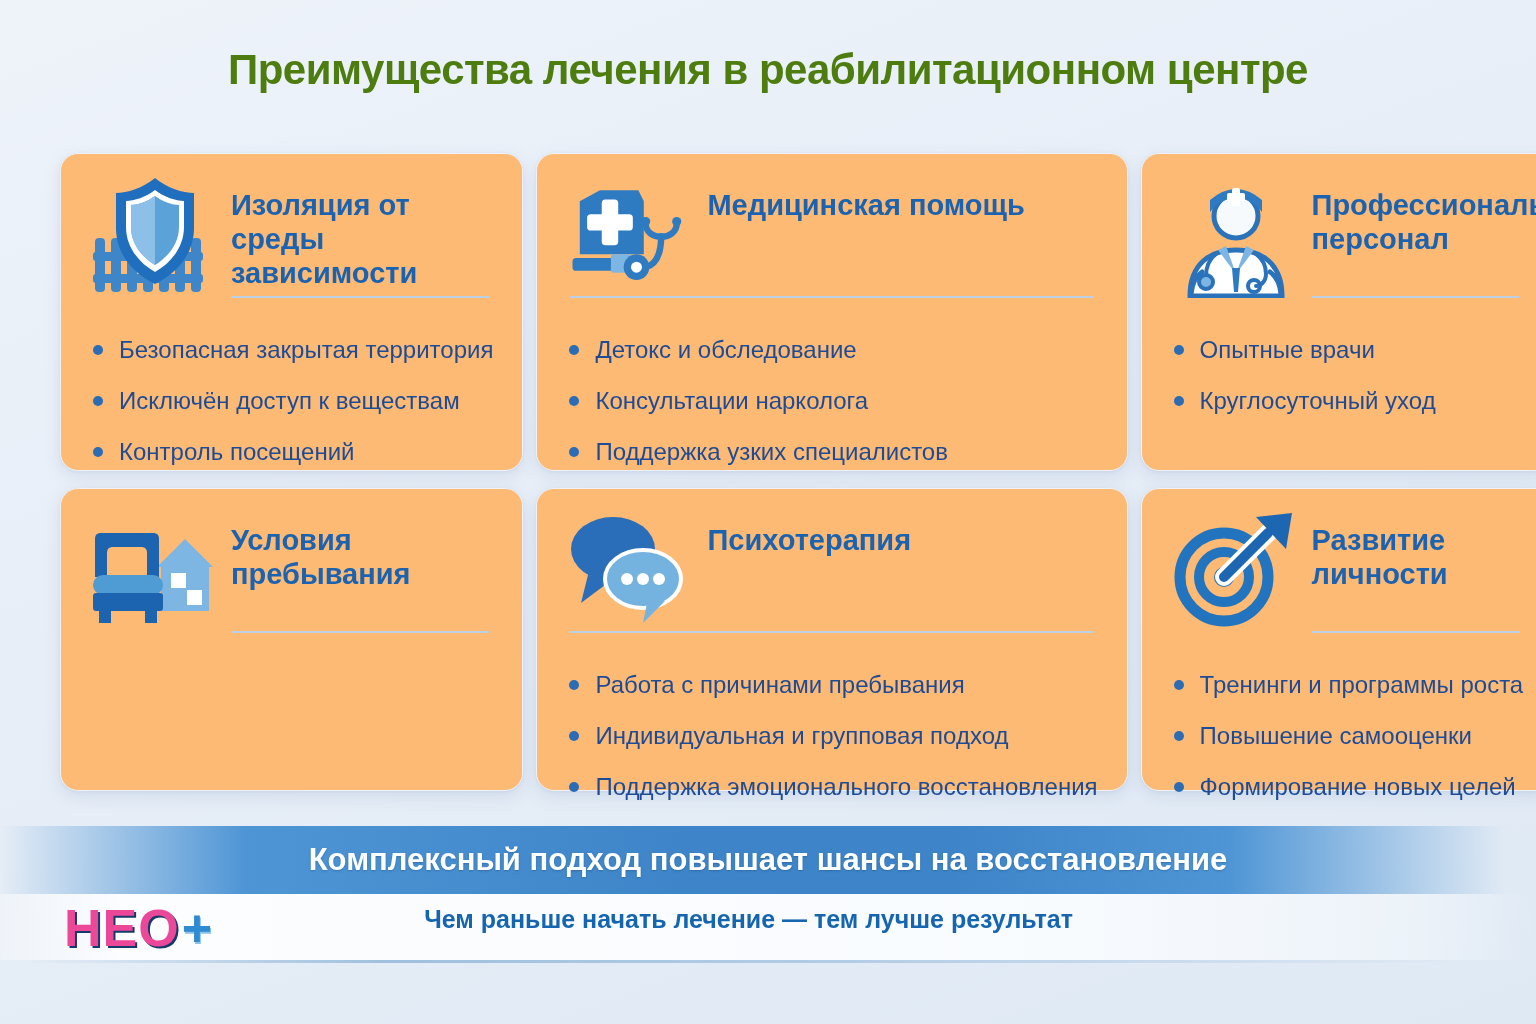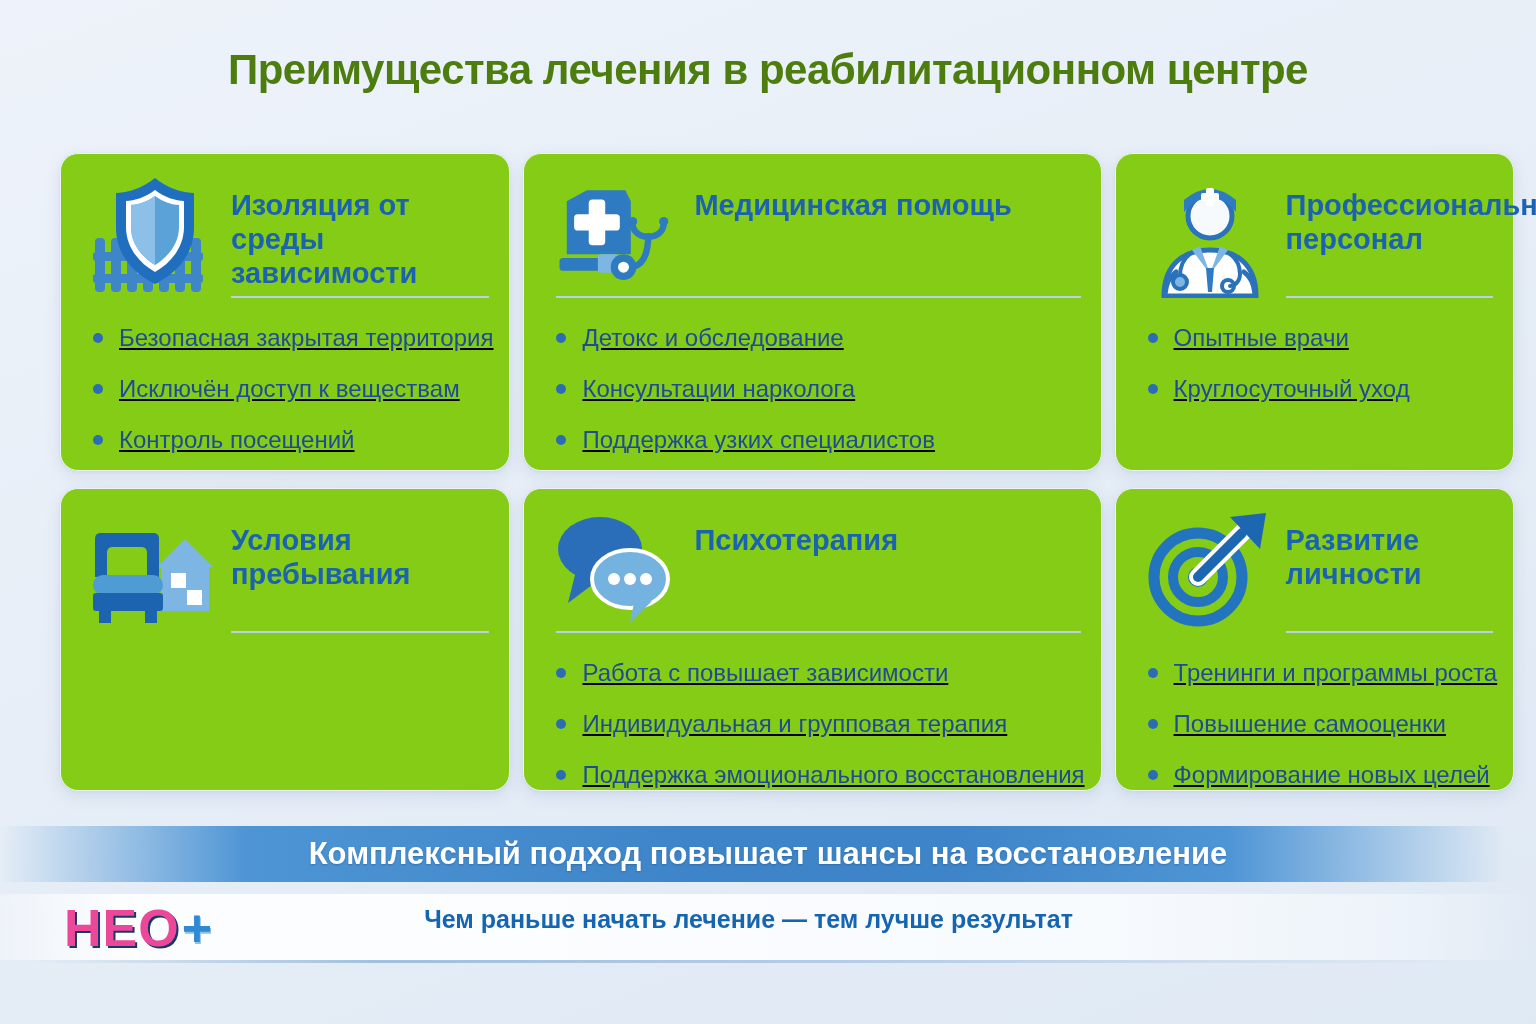--- a/index.html
+++ b/index.html
@@ -20,11 +20,10 @@
     grid-template-rows:318px 303px; column-gap:13px; row-gap:17px;
   }
   .card {
-    background:#84cc16; border-radius:18px; position:relative;
+    background:#fdba74; border-radius:18px; position:relative;
     border:1px solid #eef2f8;
     box-shadow:0 5px 16px rgba(110,140,185,0.18), 0 1px 3px rgba(110,140,185,0.10);
-    padding:26px 16px 20px 28px;
-    text-decoration:underline;
+    padding:26px 29px 20px 28px;
   }
   .card-header { position:relative; height:122px; }
   .icon-box { position:absolute; left:2px; top:-4px; width:128px; height:122px; }

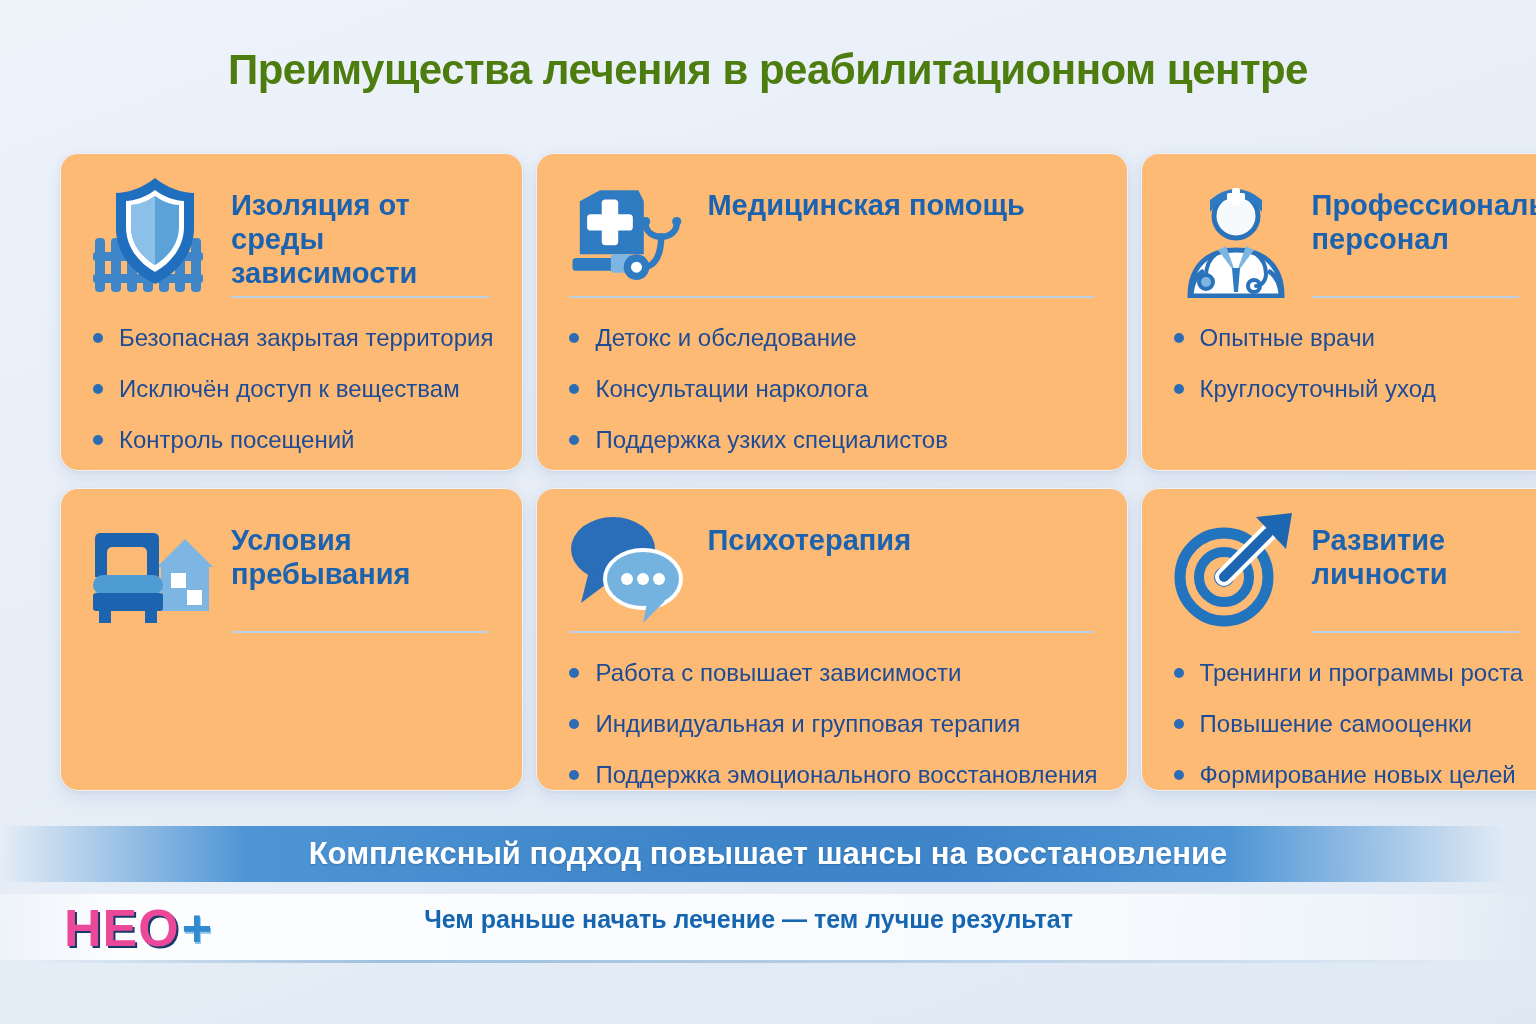--- a/index.html
+++ b/index.html
@@ -35,7 +35,7 @@
   .divider { position:absolute; left:142px; right:4px; top:116px; height:2px;
     background:#bcd0e5; }
   .divider.full { left:4px; }
-  ul.bullets { list-style:none; margin-top:22px; }
+  ul.bullets { list-style:none; margin-top:34px; }
   ul.bullets li {
     position:relative; padding-left:30px; margin-bottom:23px;
     font-size:24px; color:#1e4b96; white-space:nowrap;

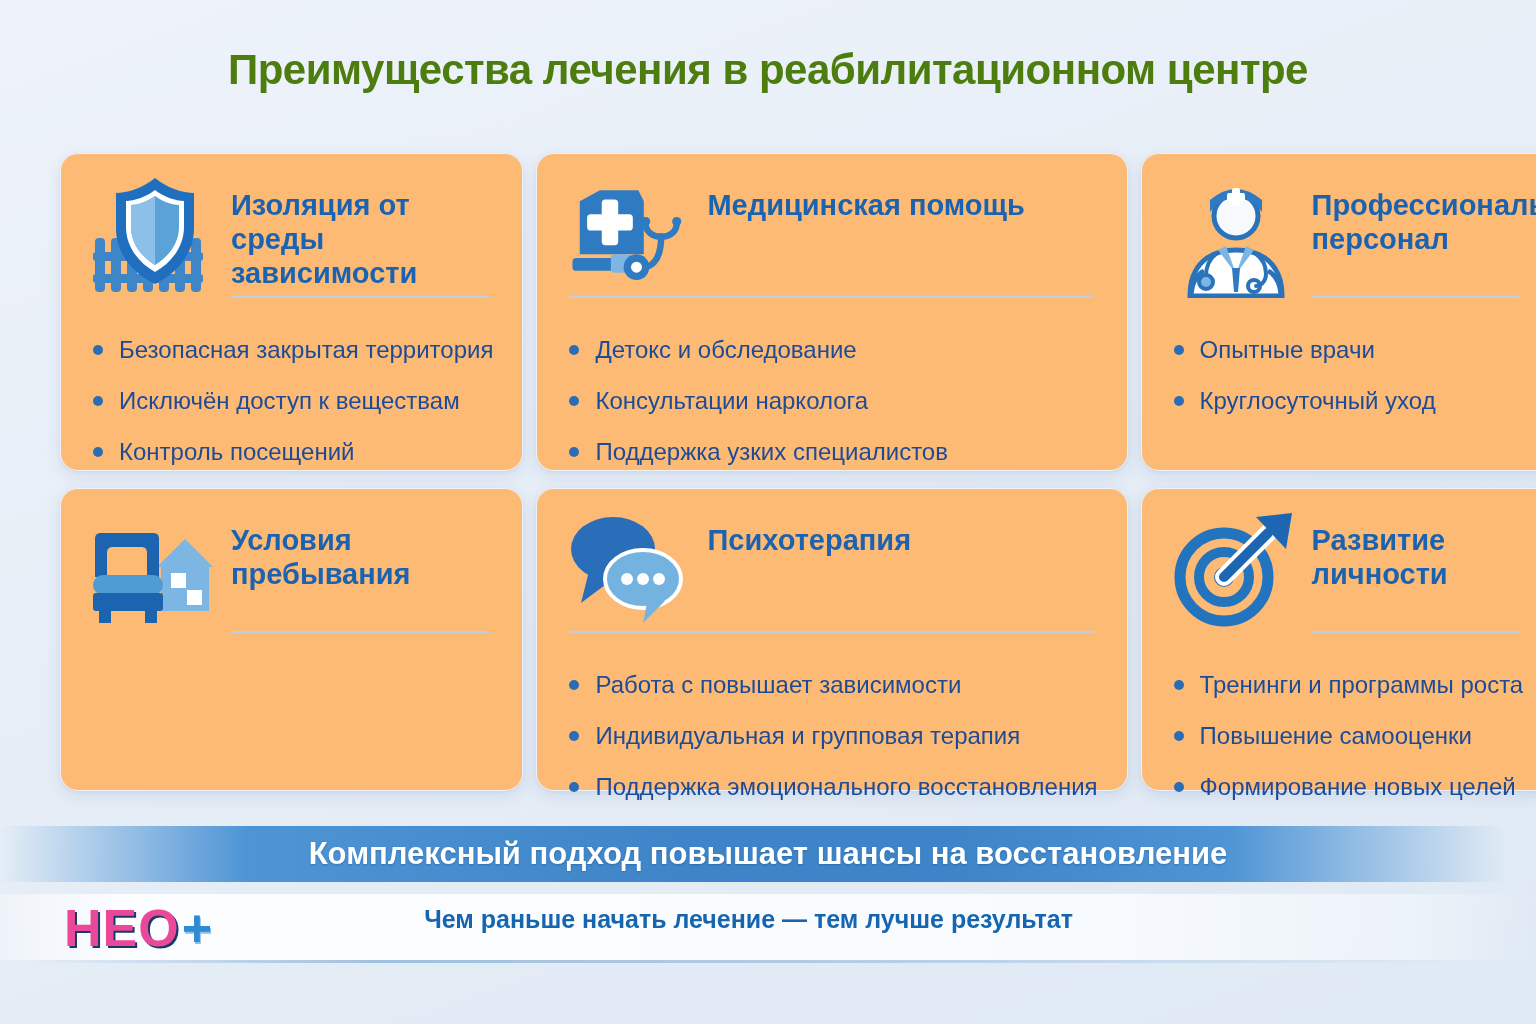--- a/index.html
+++ b/index.html
@@ -211,7 +211,7 @@
       <div class="divider full"></div>
     </div>
     <ul class="bullets">
-      <li class="sz-sm">Работа с повышает зависимости</li>
+      <li class="sz-sm">Работа с причинами пребывания</li>
       <li class="sz-xs">Индивидуальная и групповая терапия</li>
       <li class="sz-xs">Поддержка эмоционального восстановления</li>
     </ul>

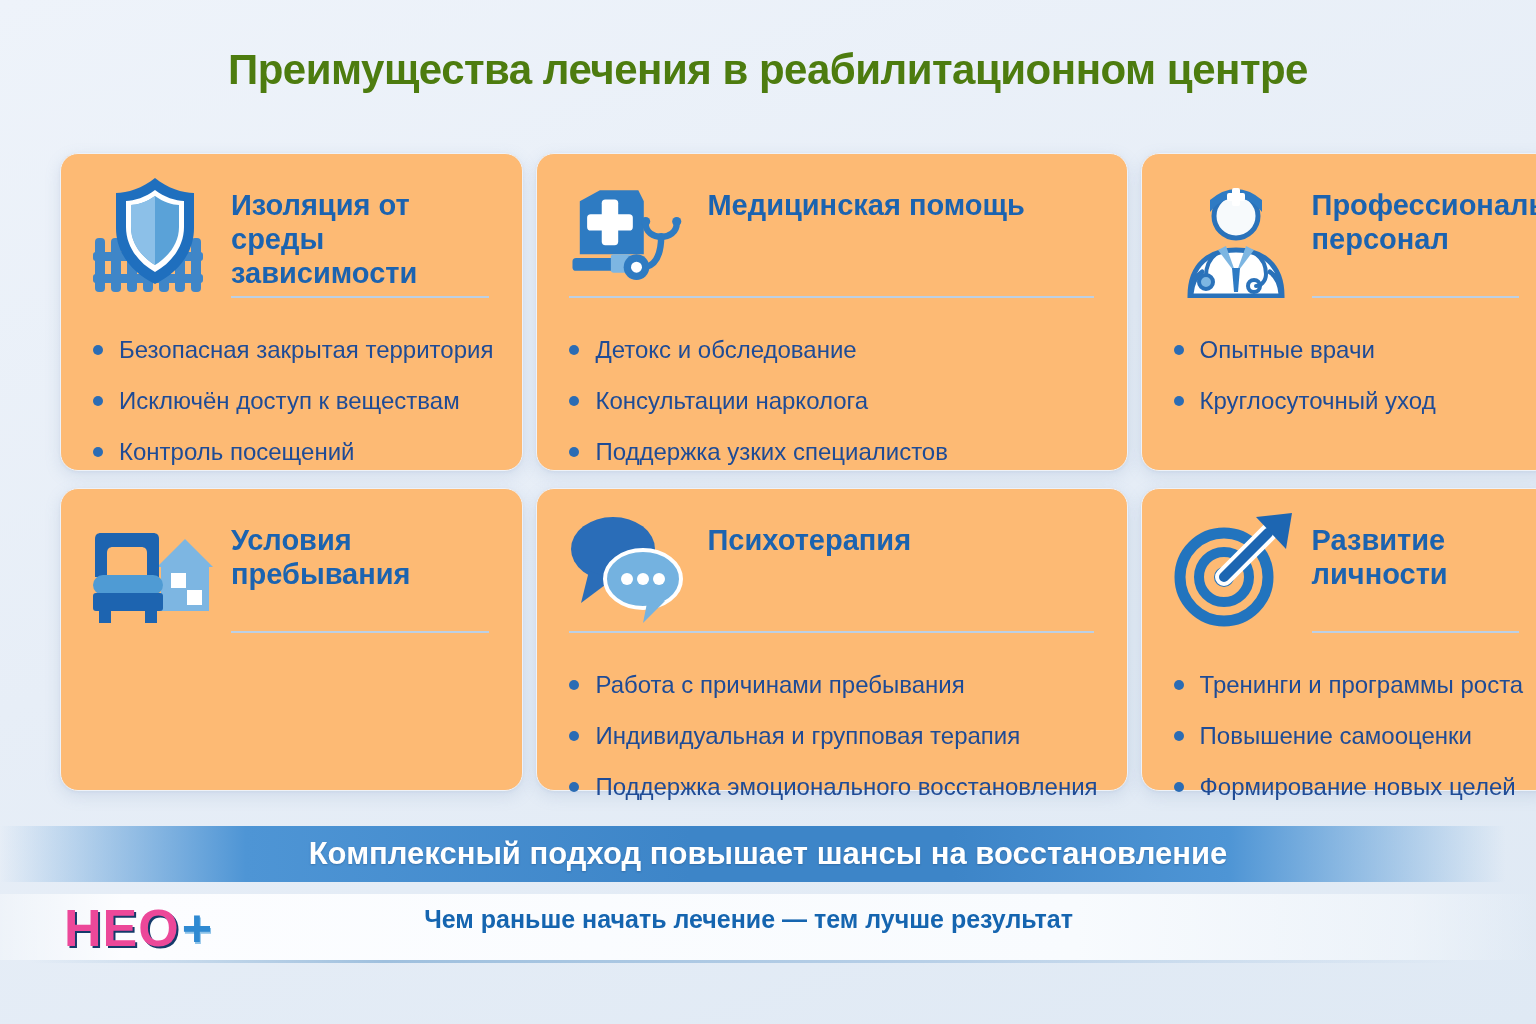--- a/index.html
+++ b/index.html
@@ -212,7 +212,7 @@
     </div>
     <ul class="bullets">
       <li class="sz-sm">Работа с причинами пребывания</li>
-      <li class="sz-xs">Индивидуальная и групповая терапия</li>
+      <li class="sz-xs">Индивидуальная и групповая подход</li>
       <li class="sz-xs">Поддержка эмоционального восстановления</li>
     </ul>
   </div>

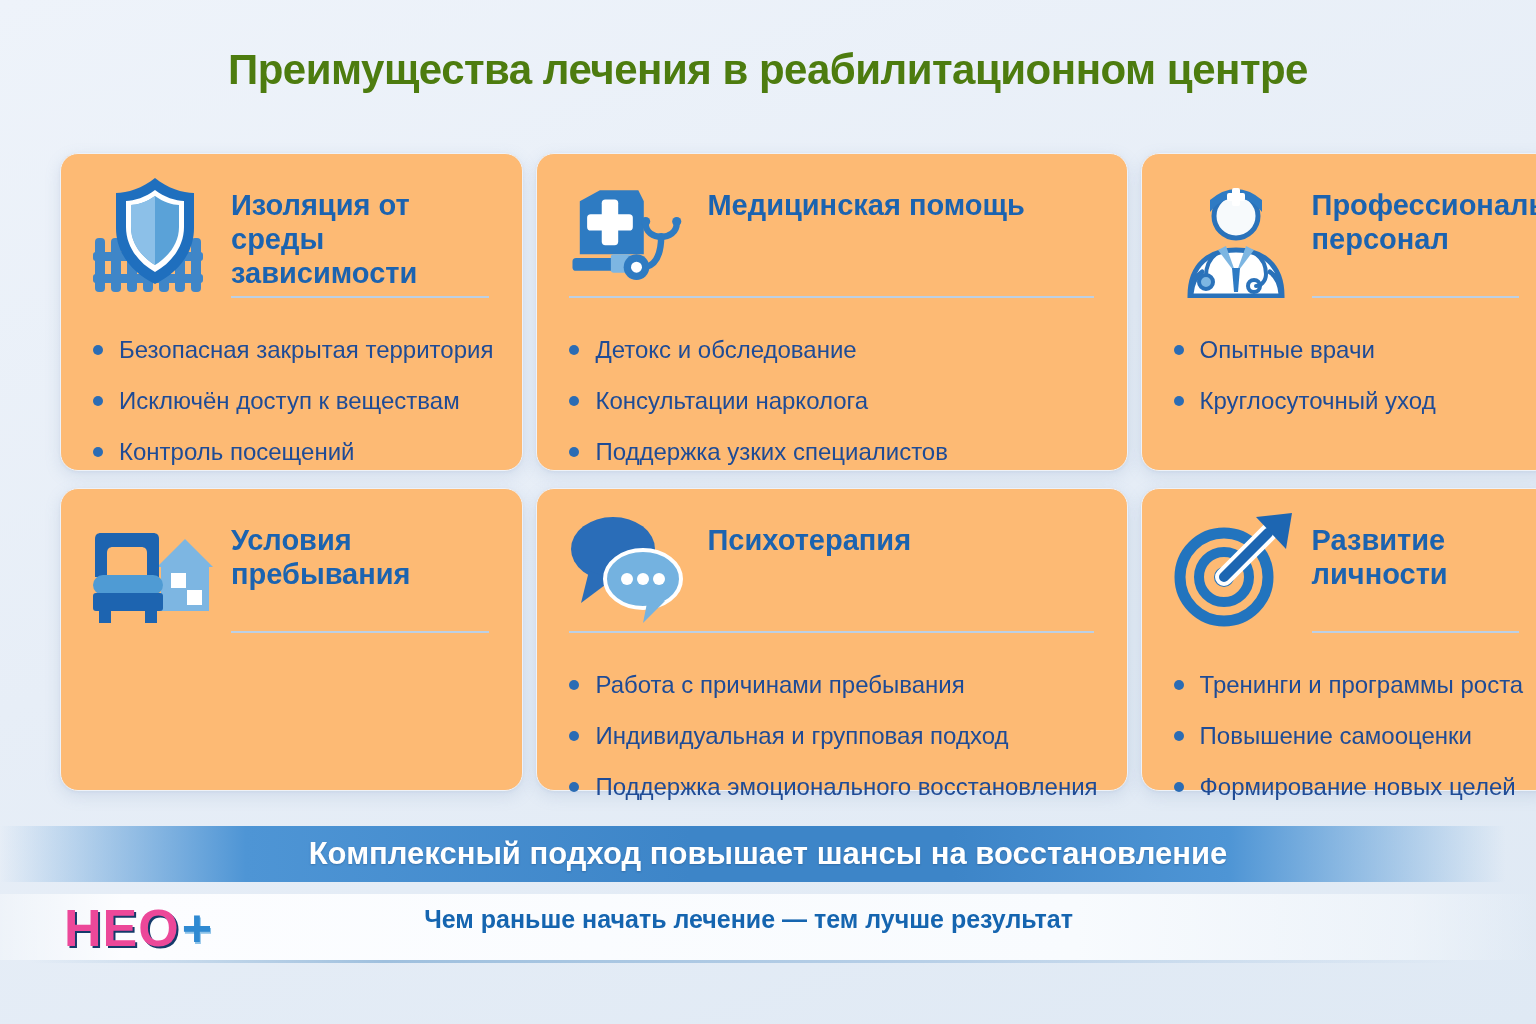--- a/index.html
+++ b/index.html
@@ -47,7 +47,7 @@
   li.sz-sm { font-size:22px; }
   li.sz-xs { font-size:19px; }
   .banner {
-    position:absolute; top:826px; left:0; width:100%; height:56px;
+    position:absolute; top:826px; left:0; width:100%; height:68px;
     background:linear-gradient(90deg, rgba(231,238,247,0) 0%, #4e95d5 16%,
       #3d85c8 45%, #3d85c8 62%, #4e95d5 80%, rgba(231,238,247,0) 98%);
     display:flex; align-items:center; justify-content:center;

